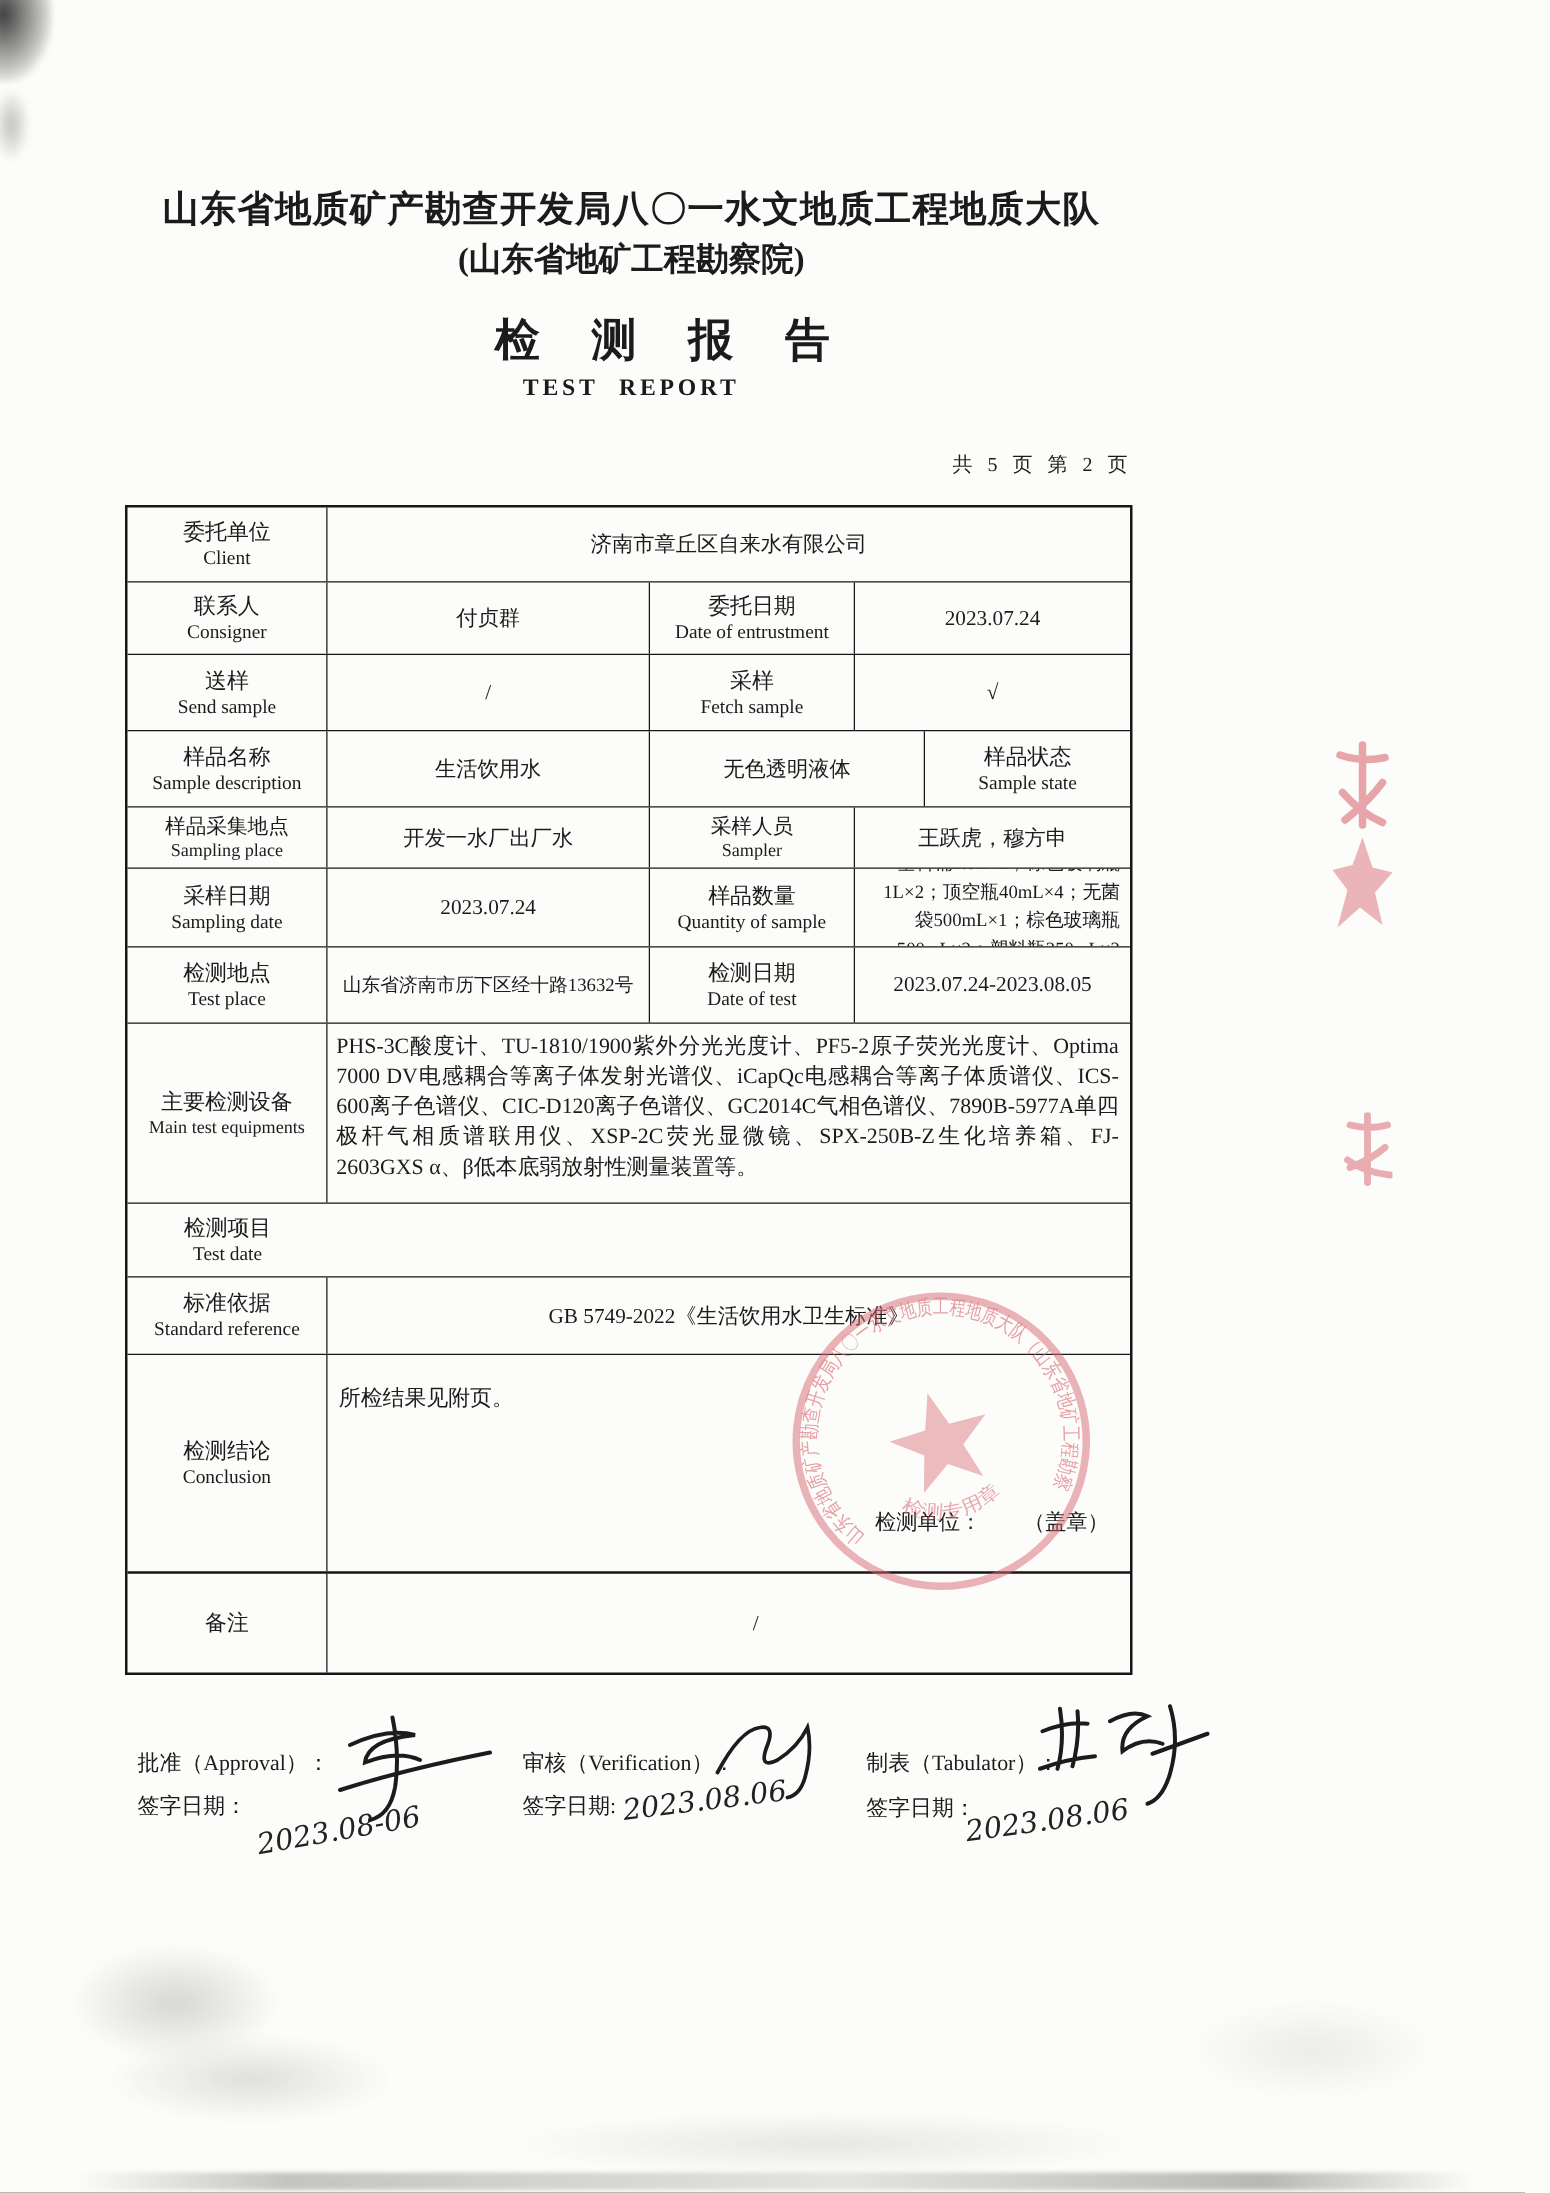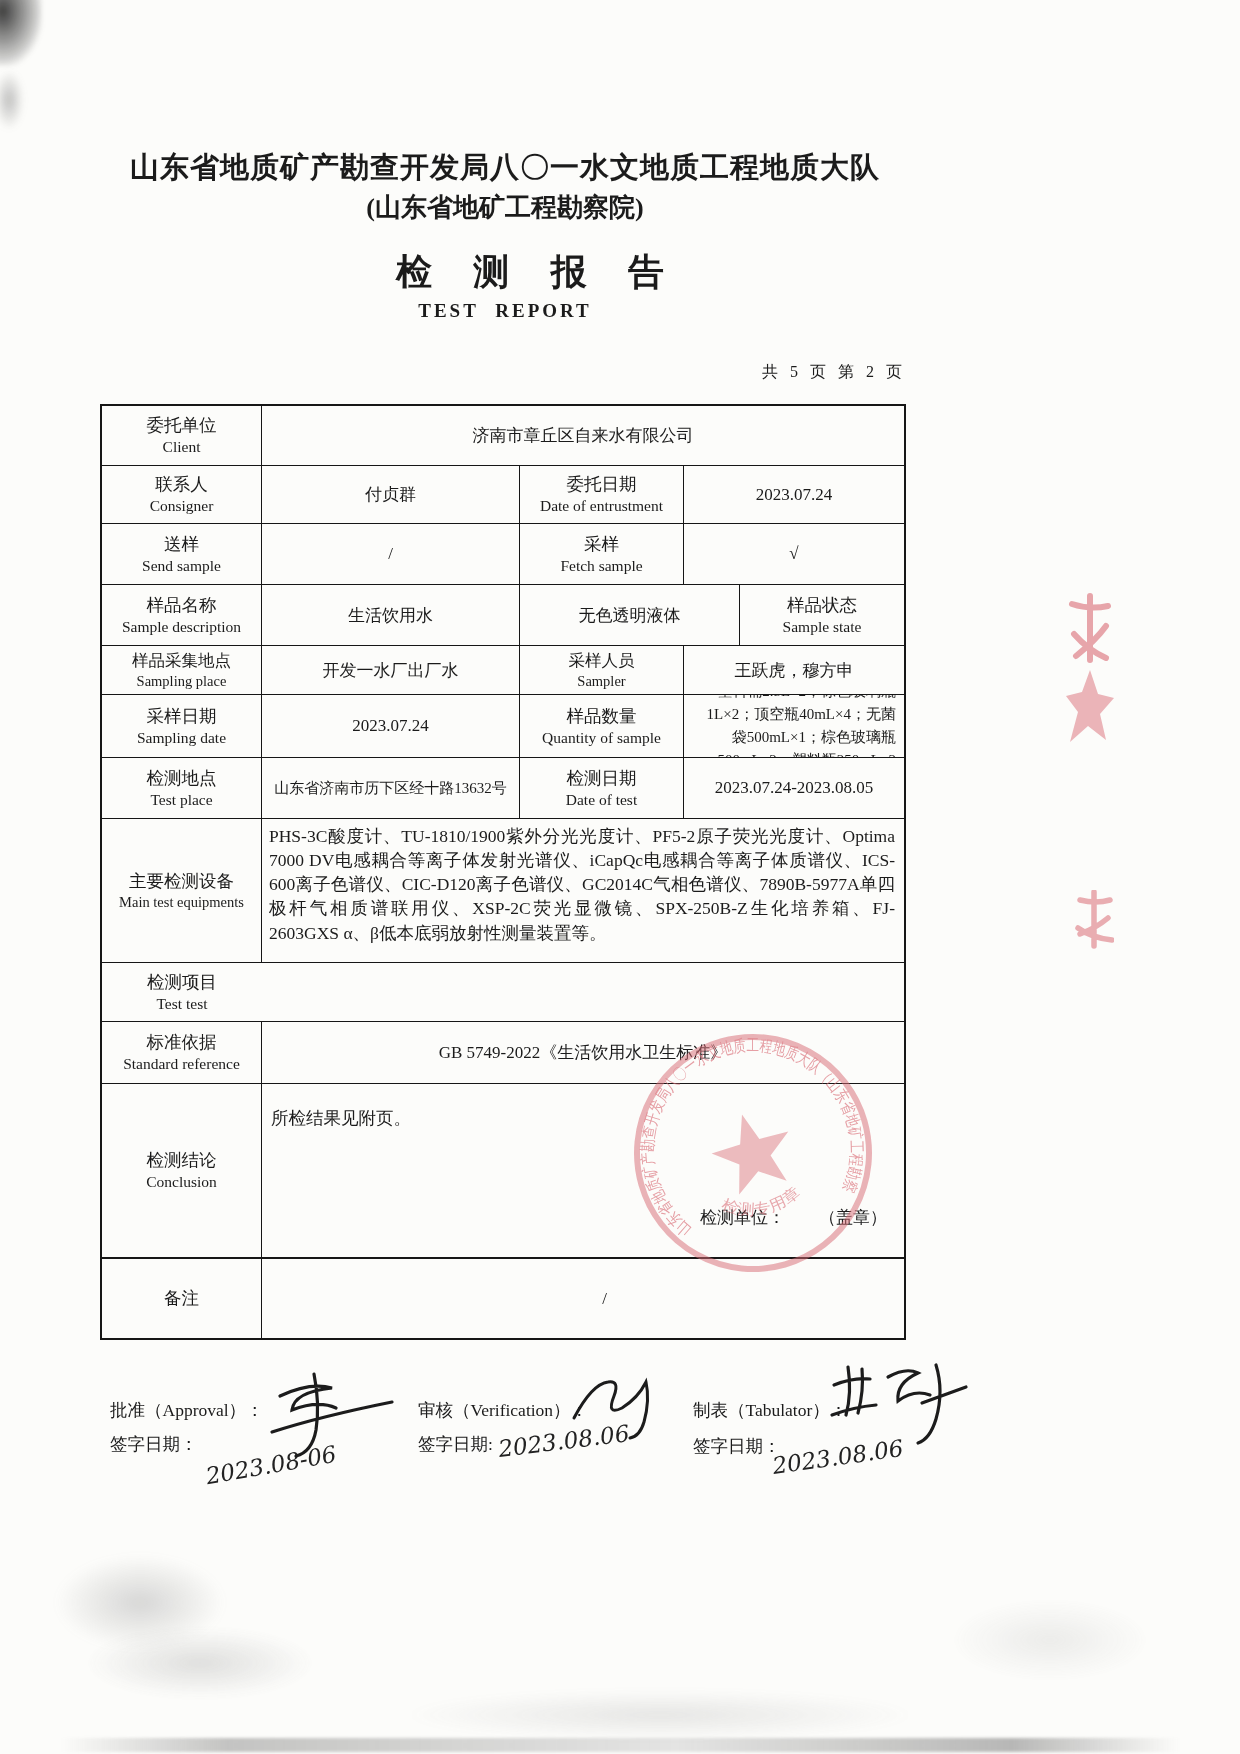--- a/index.html
+++ b/index.html
@@ -208,7 +208,7 @@
     <div class="tr" style="height:59px">
       <div class="td lblcell">
         <div class="lc">检测项目</div>
-        <div class="le">Test test</div>
+        <div class="le">Test date</div>
       </div>
     </div>
 

